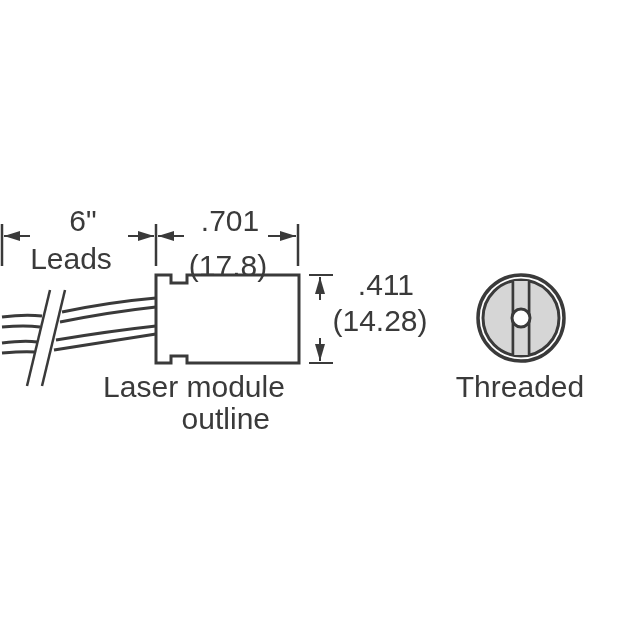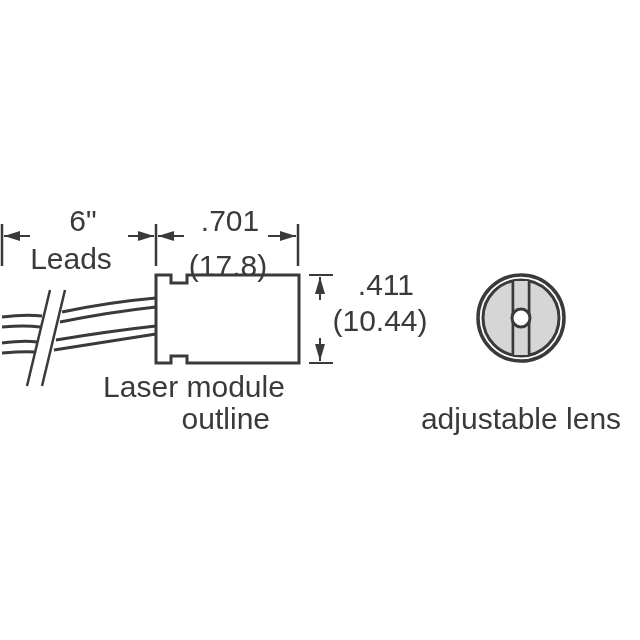--- a/index.html
+++ b/index.html
@@ -87,7 +87,7 @@
   <div class="lbl" style="left:180px; top:251px; width:96px;">(17.8)</div>
 
   <div class="lbl" style="left:344px; top:270px; width:70px;text-align:right;">.411</div>
-  <div class="lbl" style="left:325px; top:306px; width:110px;">(10.44)</div>
+  <div class="lbl" style="left:325px; top:306px; width:110px;">(14.28)</div>
 
   <div class="lbl" style="left:86px; top:372px; width:216px;">Laser module</div>
   <div class="lbl" style="left:120px; top:404px; width:150px;text-align:right;">outline</div>

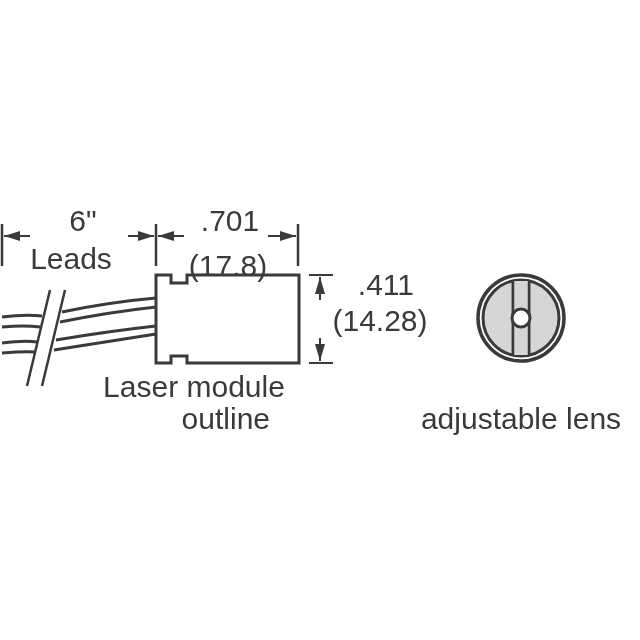--- a/index.html
+++ b/index.html
@@ -92,6 +92,7 @@
   <div class="lbl" style="left:86px; top:372px; width:216px;">Laser module</div>
   <div class="lbl" style="left:120px; top:404px; width:150px;text-align:right;">outline</div>
 
+  <div class="lbl" style="left:440px; top:372px; width:160px;">Threaded</div>
   <div class="lbl" style="left:402px; top:404px; width:238px;">adjustable lens</div>
 </div>
 

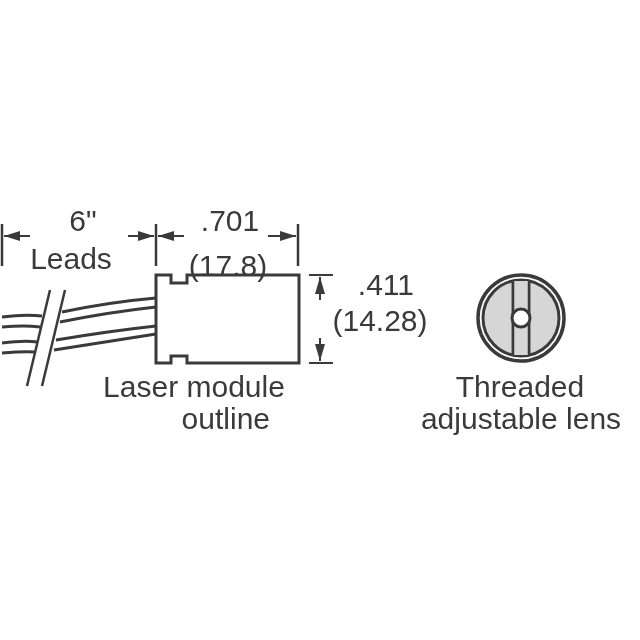--- a/index.html
+++ b/index.html
@@ -93,7 +93,6 @@
   <div class="lbl" style="left:120px; top:404px; width:150px;text-align:right;">outline</div>
 
   <div class="lbl" style="left:440px; top:372px; width:160px;">Threaded</div>
-  <div class="lbl" style="left:402px; top:404px; width:238px;">adjustable lens</div>
 </div>
 
 </body></html>

